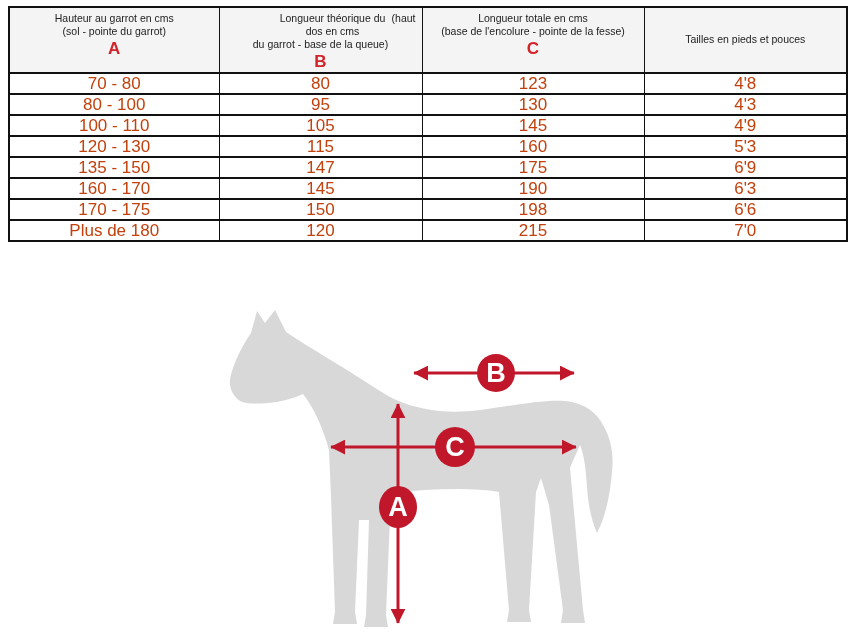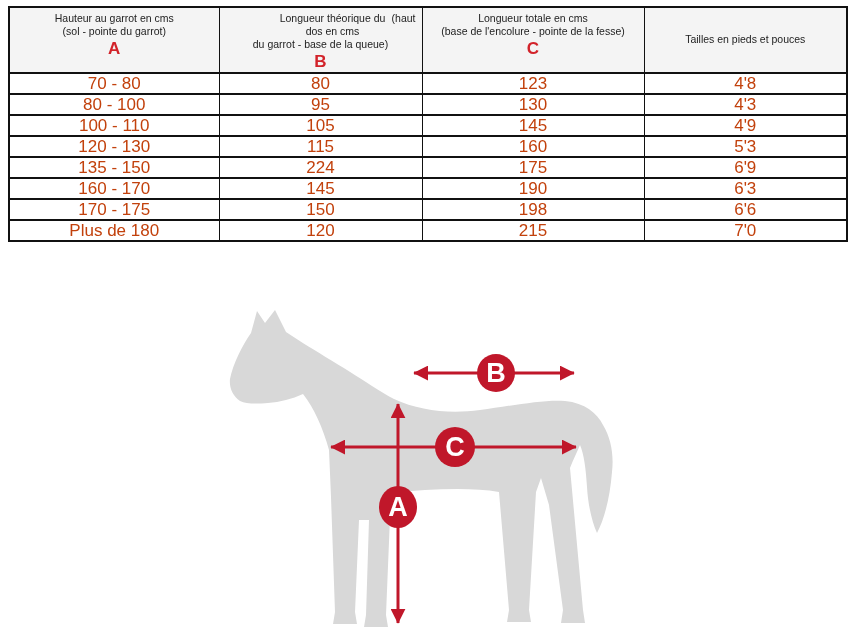--- a/index.html
+++ b/index.html
@@ -102,7 +102,7 @@
       </tr>
       <tr>
         <td>135 - 150</td>
-        <td>224</td>
+        <td>147</td>
         <td>175</td>
         <td>6'9</td>
       </tr>

